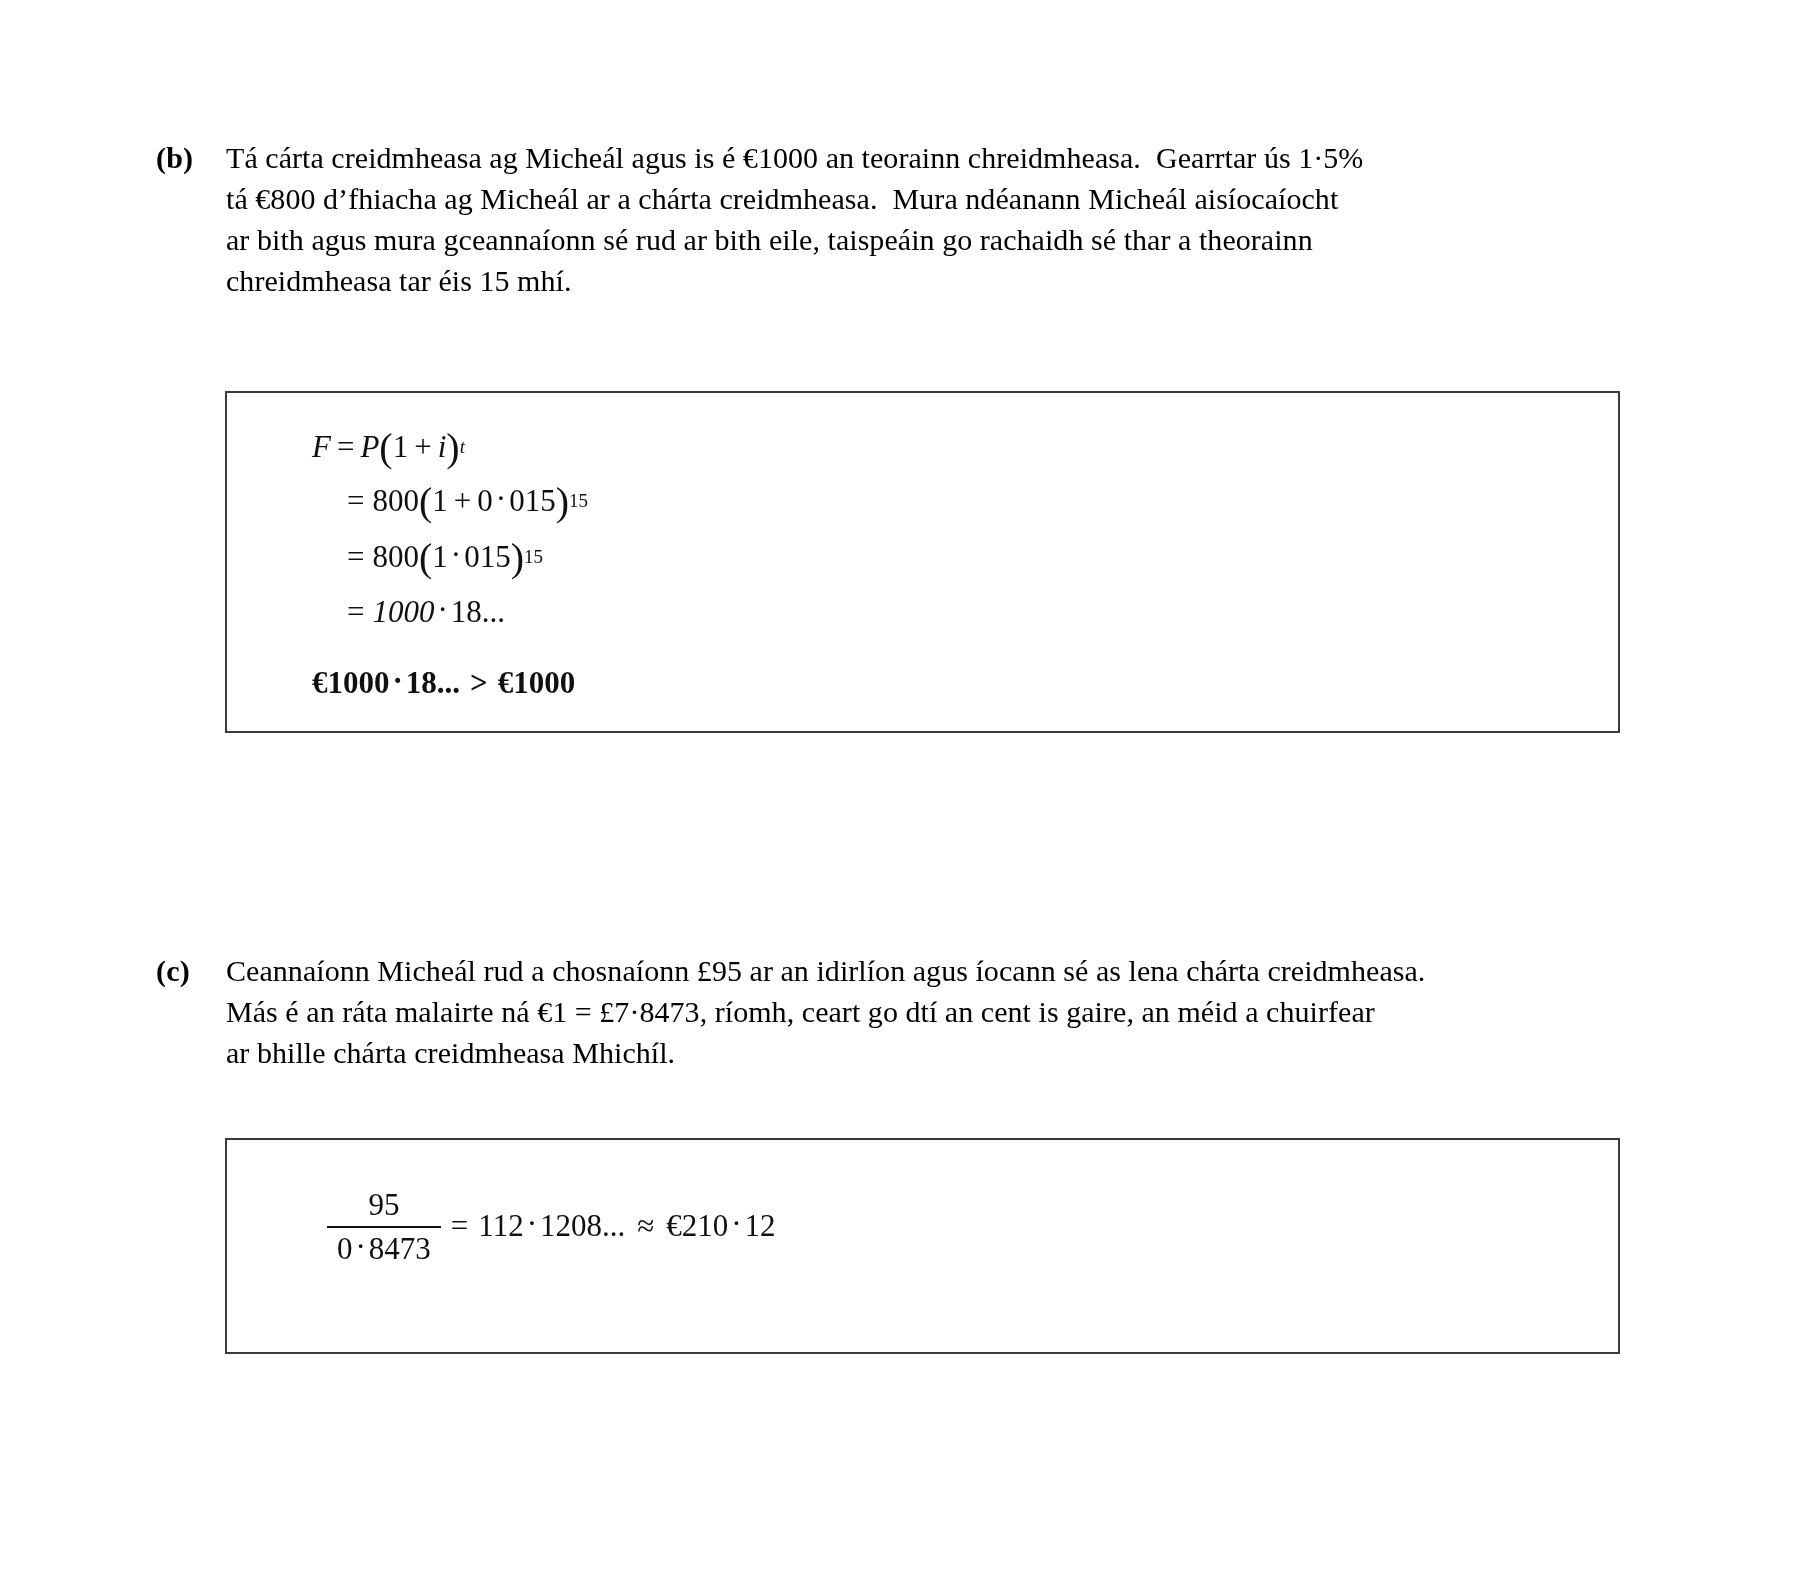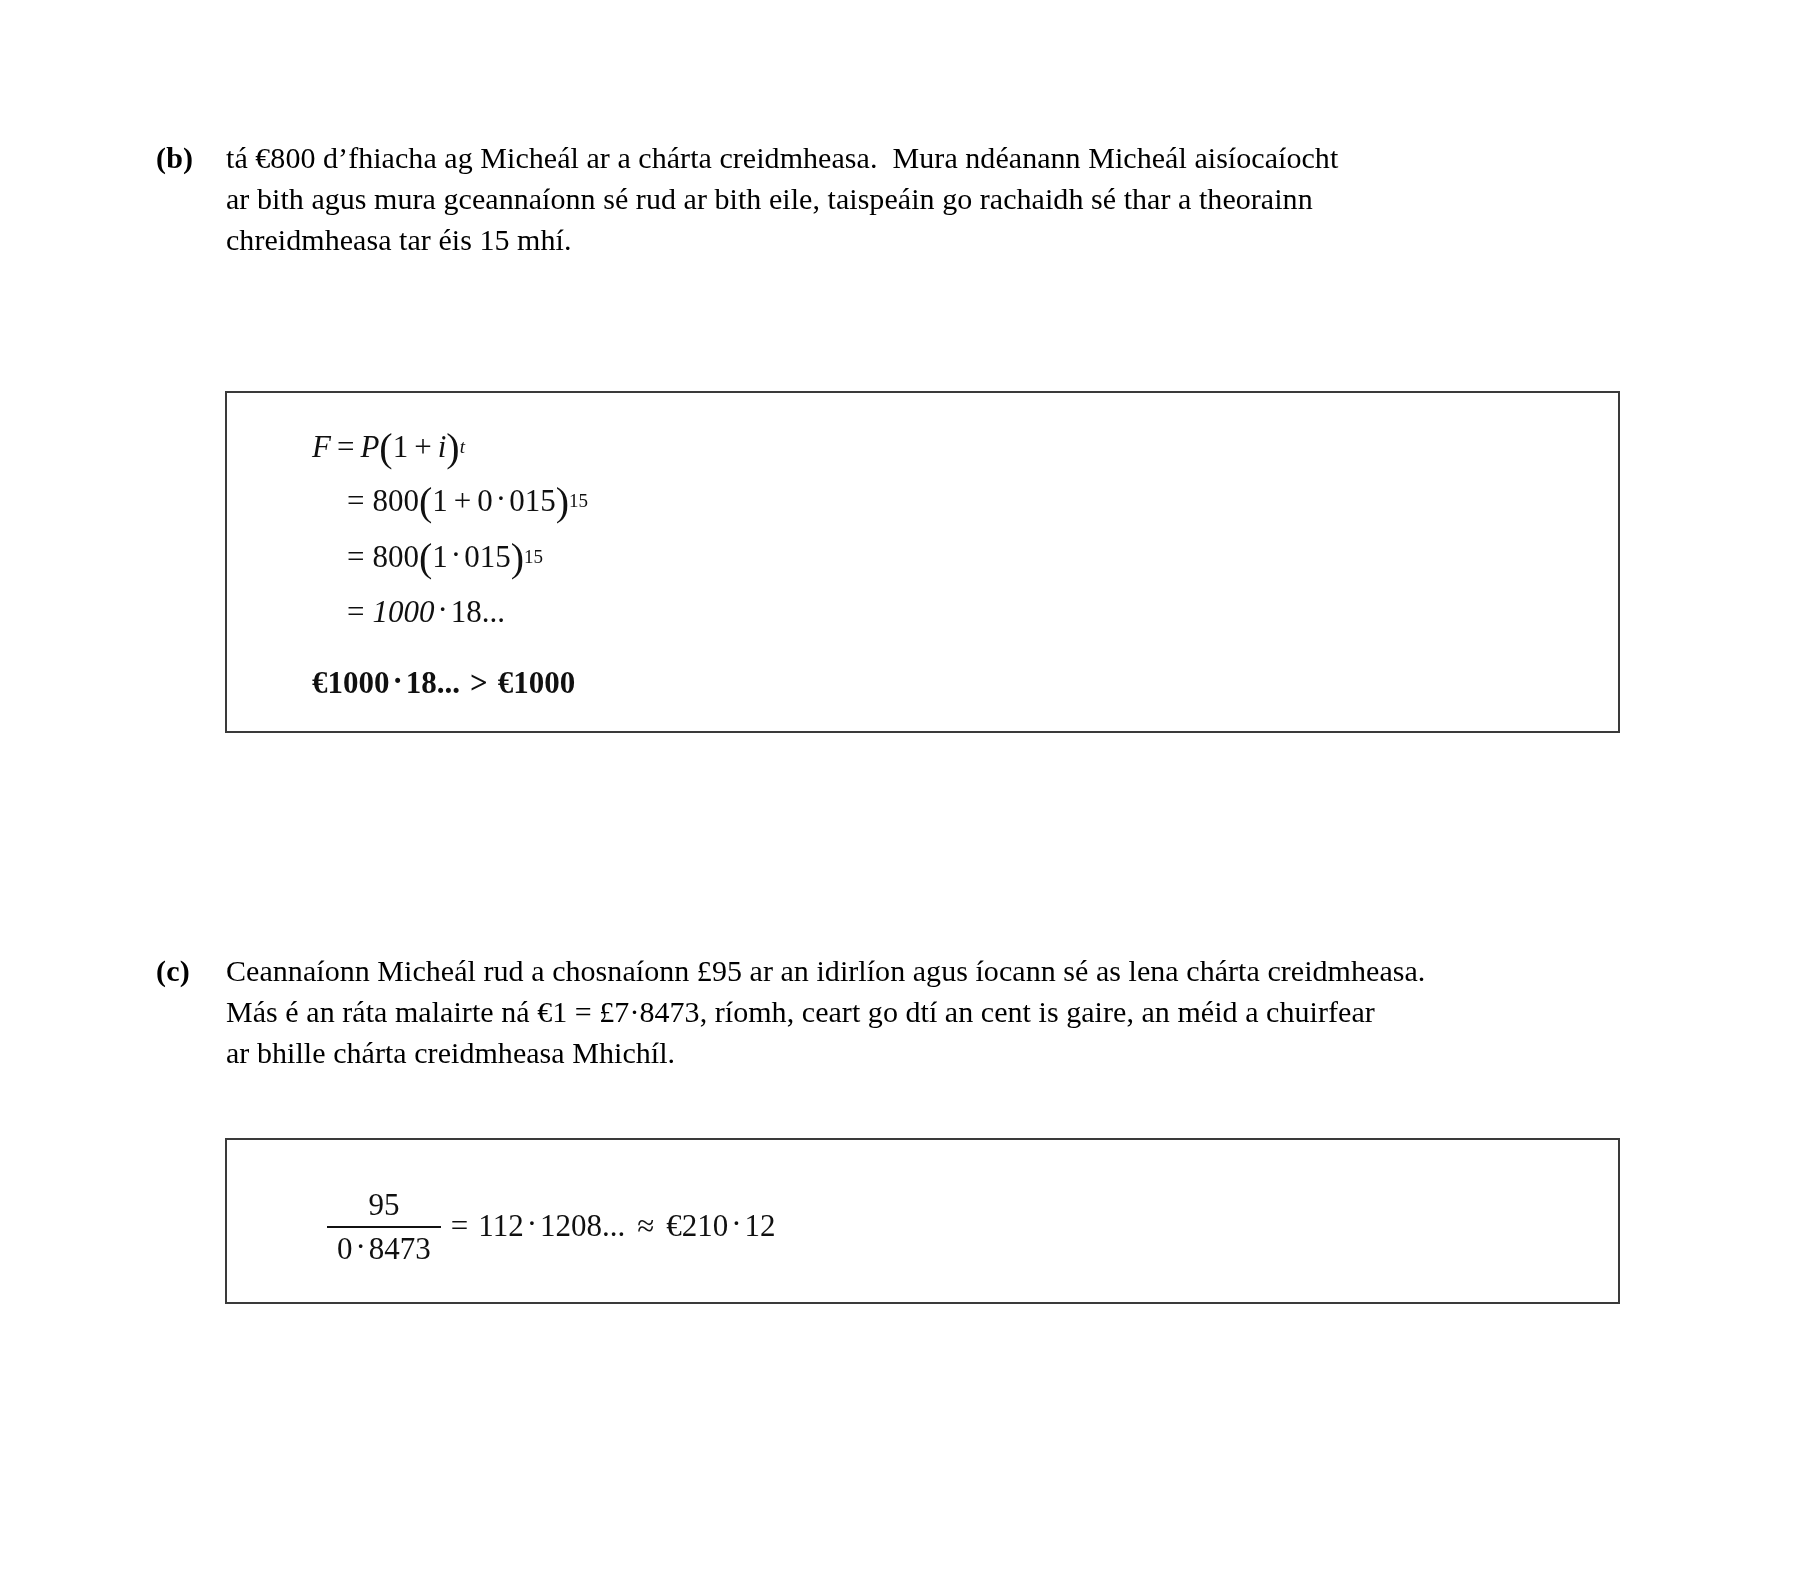--- a/index.html
+++ b/index.html
@@ -134,6 +134,7 @@
   <div class="question" style="left:148px; top:137px;">
     <div class="q-label">(b)</div>
     <div class="q-body">
+      <div class="q-line">Tá cárta creidmheasa ag Micheál agus is é €1000 an teorainn chreidmheasa.  Gearrtar ús 1·5%</div>
       <div class="q-line">tá €800 d’fhiacha ag Micheál ar a chárta creidmheasa.  Mura ndéanann Micheál aisíocaíocht</div>
       <div class="q-line">ar bith agus mura gceannaíonn sé rud ar bith eile, taispeáin go rachaidh sé thar a theorainn</div>
       <div class="q-line">chreidmheasa tar éis 15 mhí.</div>

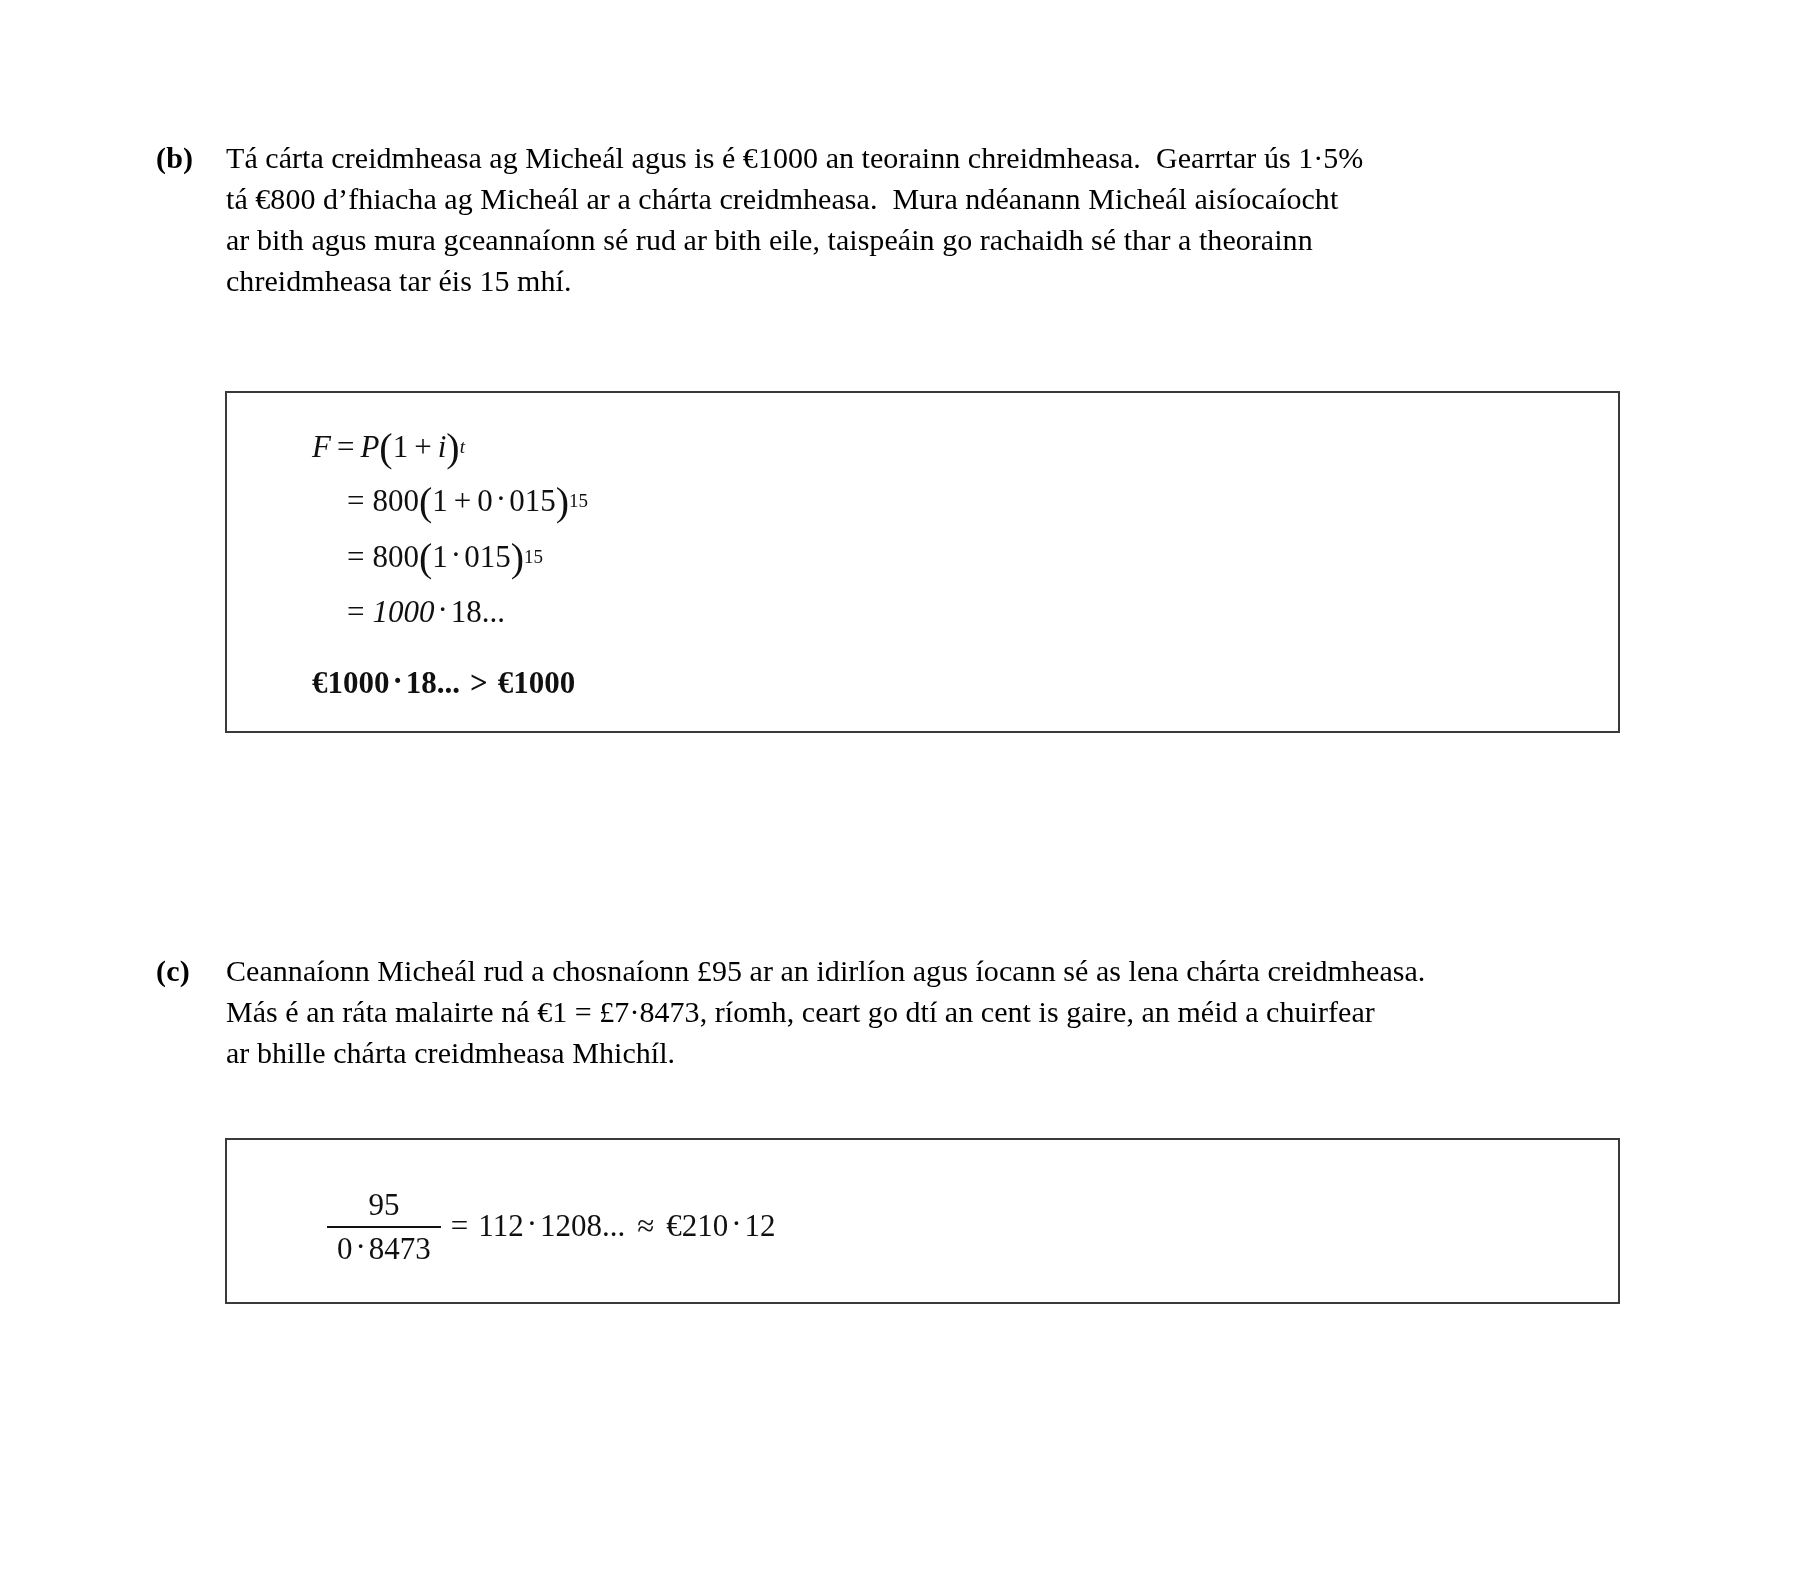--- a/index.html
+++ b/index.html
@@ -204,7 +204,7 @@
     </div>
   </div>
 
-  <div class="answer-box" style="left:225px; top:1138px; width:1395px; height:166px;">
+  <div class="answer-box" style="left:225px; top:1138px; width:1395px; height:216px;">
 
     <div class="frac-row math" style="left:100px; top:46px;">
       <span class="frac">

